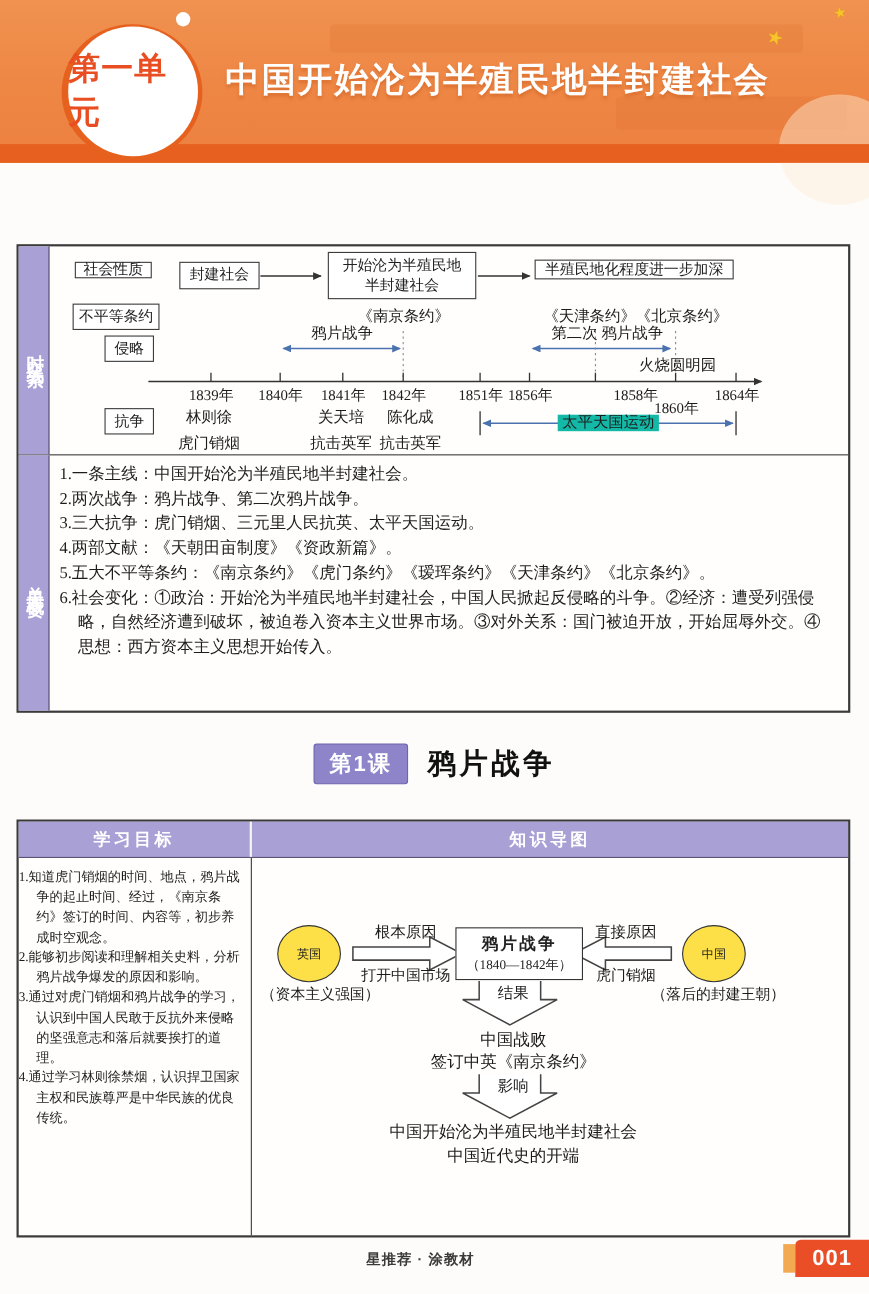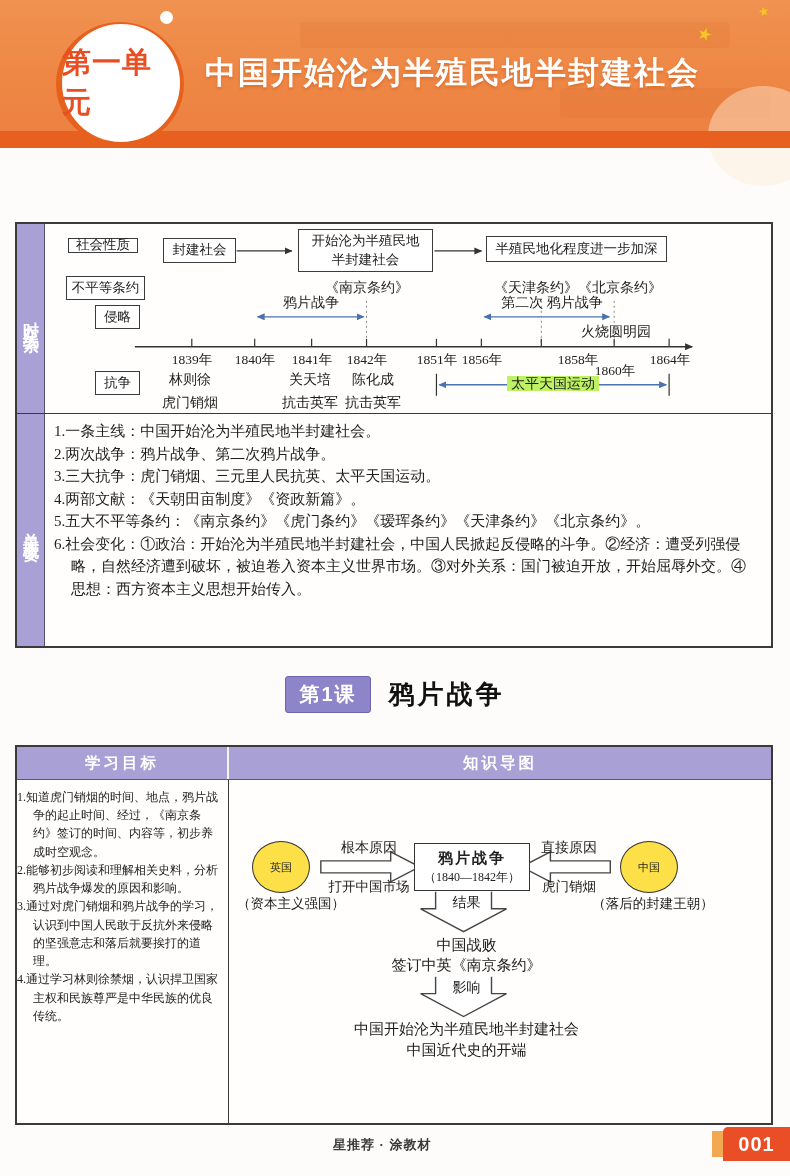--- a/index.html
+++ b/index.html
@@ -156,7 +156,7 @@
           <span>开始沦为半殖民地</span>
           <span>半封建社会</span>
         </div>
-        <div class="tbox" style="left:441px; top:12px; width:181px; height:26px;">半殖民地化程度进一步加深</div>
+        <div class="tbox" style="left:441px; top:12px; width:181px; height:18px;">半殖民地化程度进一步加深</div>
 
         <div class="tbox" style="left:21px; top:52px; width:79px; height:24px;">不平等条约</div>
         <div class="tl-text" style="left:252px; top:55px; width:140px;">《南京条约》</div>

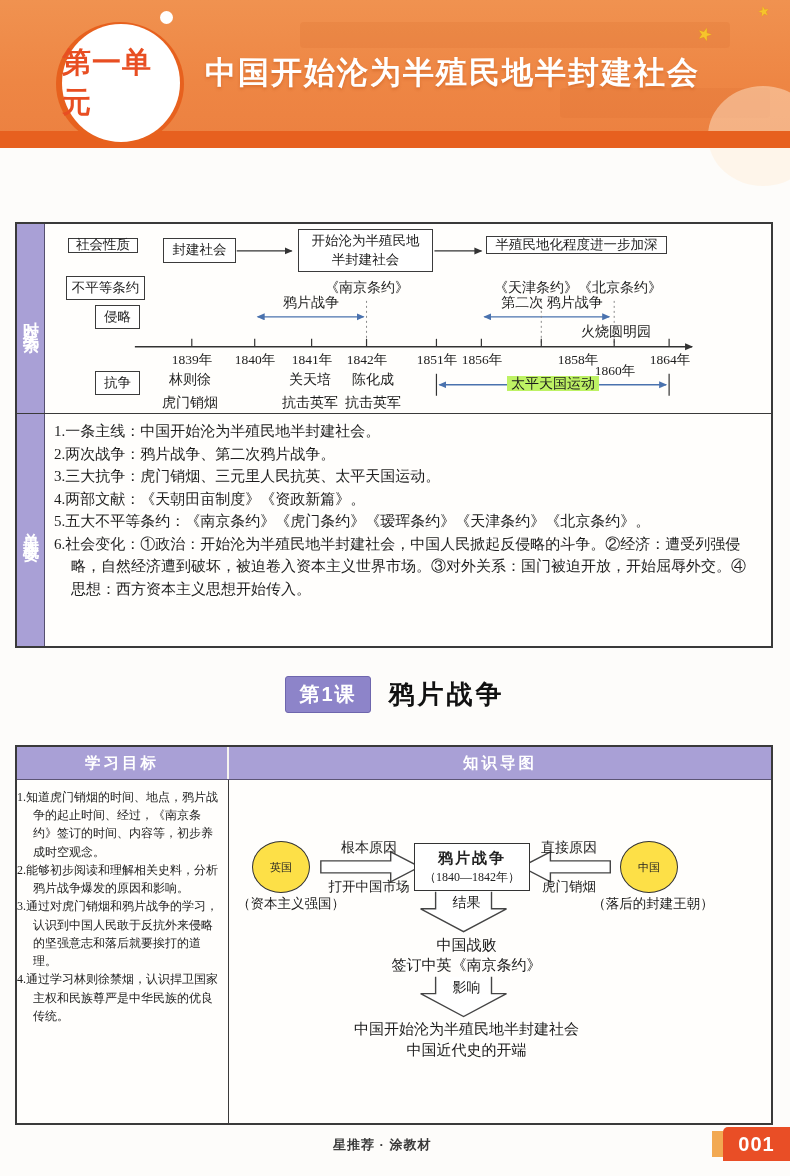--- a/index.html
+++ b/index.html
@@ -41,7 +41,7 @@
   .tl-text { position:absolute; text-align:center; font-size:14px; color:#1c1c1c; }
   .tl-svg { position:absolute; inset:0; pointer-events:none; }
   .years { font-size:13.5px; }
-  .taiping span { background:#bef264; padding:0 4px; }
+  .taiping span { background:#14b8a6; padding:0 4px; }
 
   
   .summary-body { padding:6px 12px 0 9px; font-size:15px; line-height:1.5; color:#1d1d1d; }

